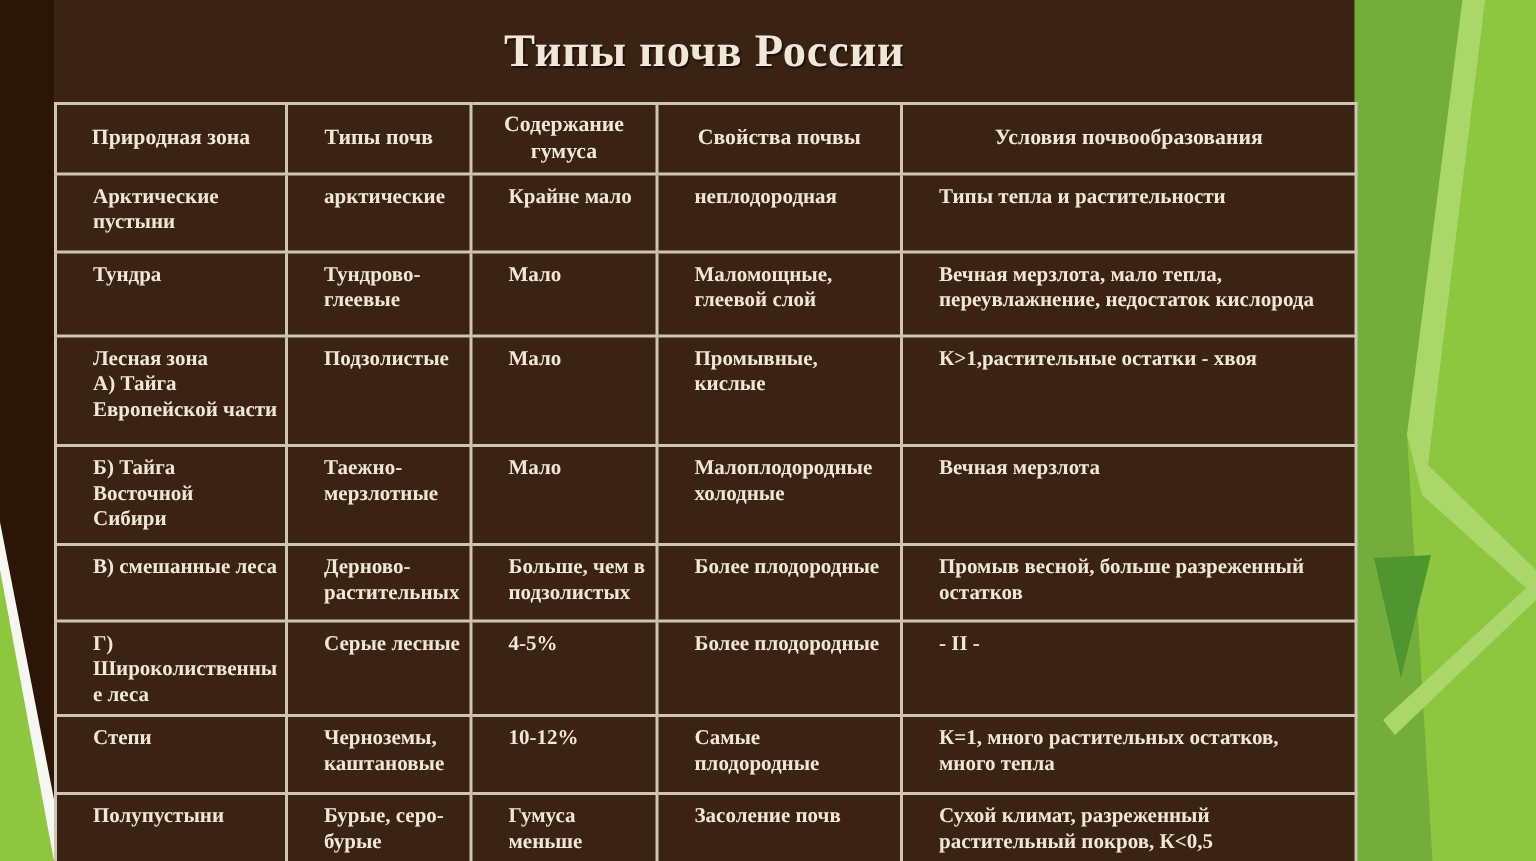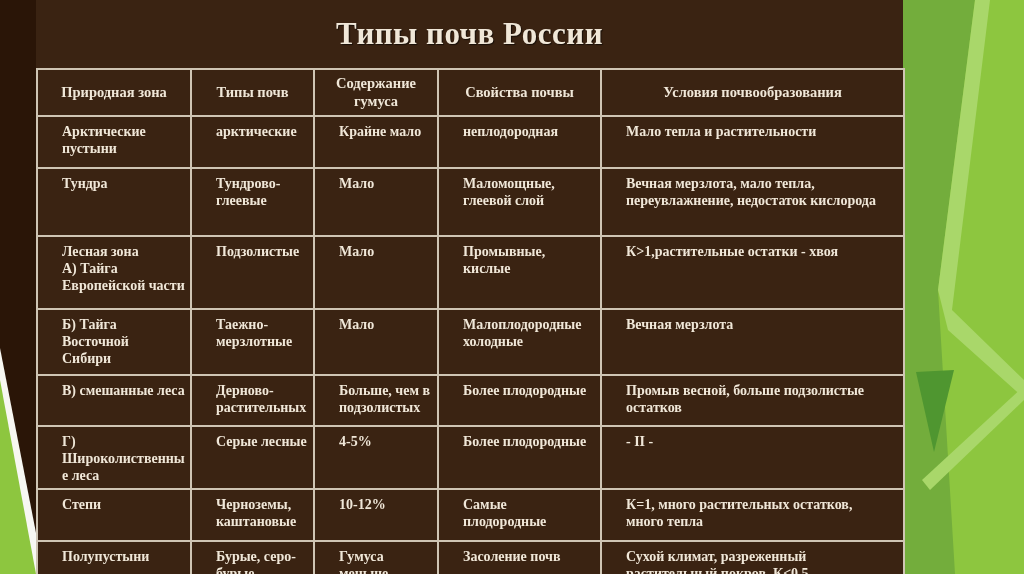--- a/index.html
+++ b/index.html
@@ -110,7 +110,7 @@
           <td>арктические</td>
           <td>Крайне мало</td>
           <td>неплодородная</td>
-          <td>Мало тепла и растительности</td>
+          <td>Типы тепла и растительности</td>
         </tr>
         <tr>
           <td>Тундра</td>

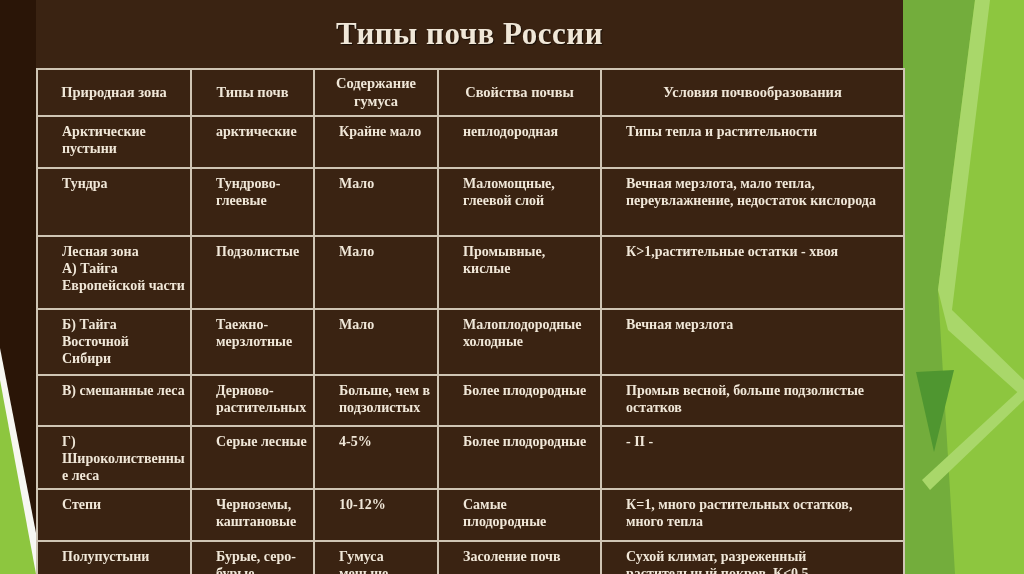--- a/index.html
+++ b/index.html
@@ -57,7 +57,7 @@
   }
   thead tr{height:47px;padding-left:36px;}
   tbody tr:nth-child(1){height:52px;}
-  tbody tr:nth-child(2){height:68px;}
+  tbody tr:nth-child(2){height:56px;}
   tbody tr:nth-child(3){height:73px;border-radius:24px;}
   tbody tr:nth-child(4){height:66px;}
   tbody tr:nth-child(5){height:51px;border-radius:19px;}

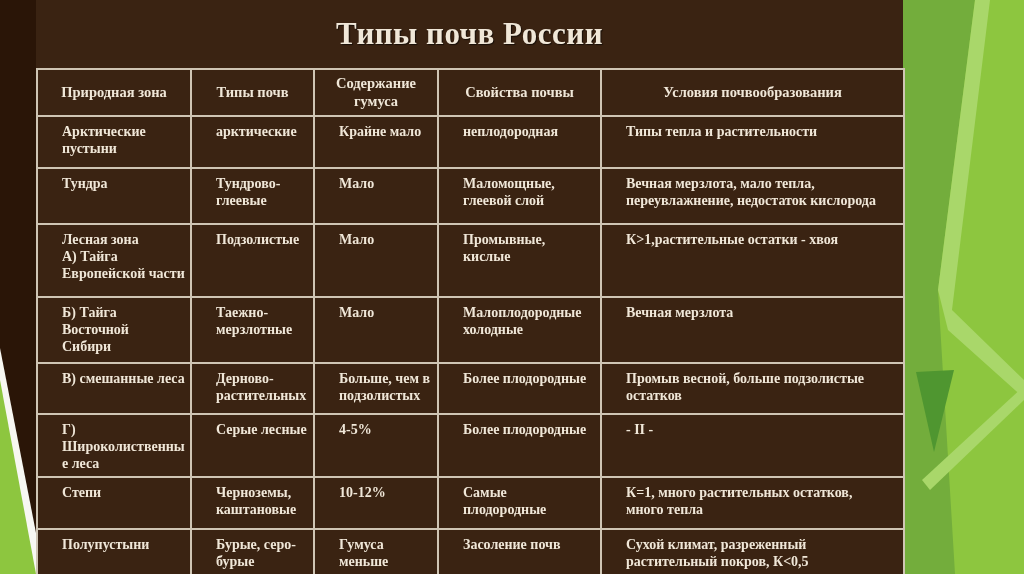--- a/index.html
+++ b/index.html
@@ -148,7 +148,7 @@
           <td>Больше, чем в
 подзолистых</td>
           <td>Более плодородные</td>
-          <td>Промыв весной, больше подзолистые
+          <td>Промыв весной, больше разреженный
 остатков</td>
         </tr>
         <tr>

